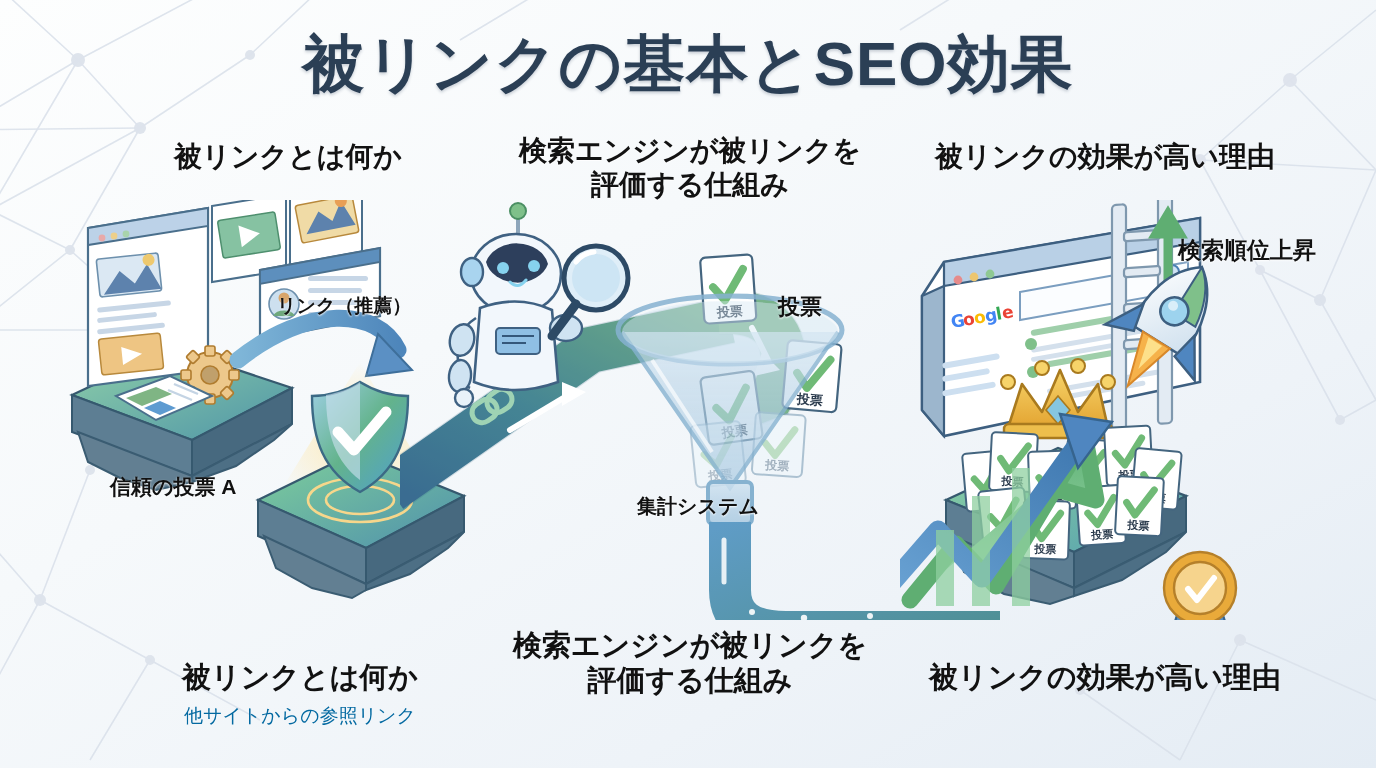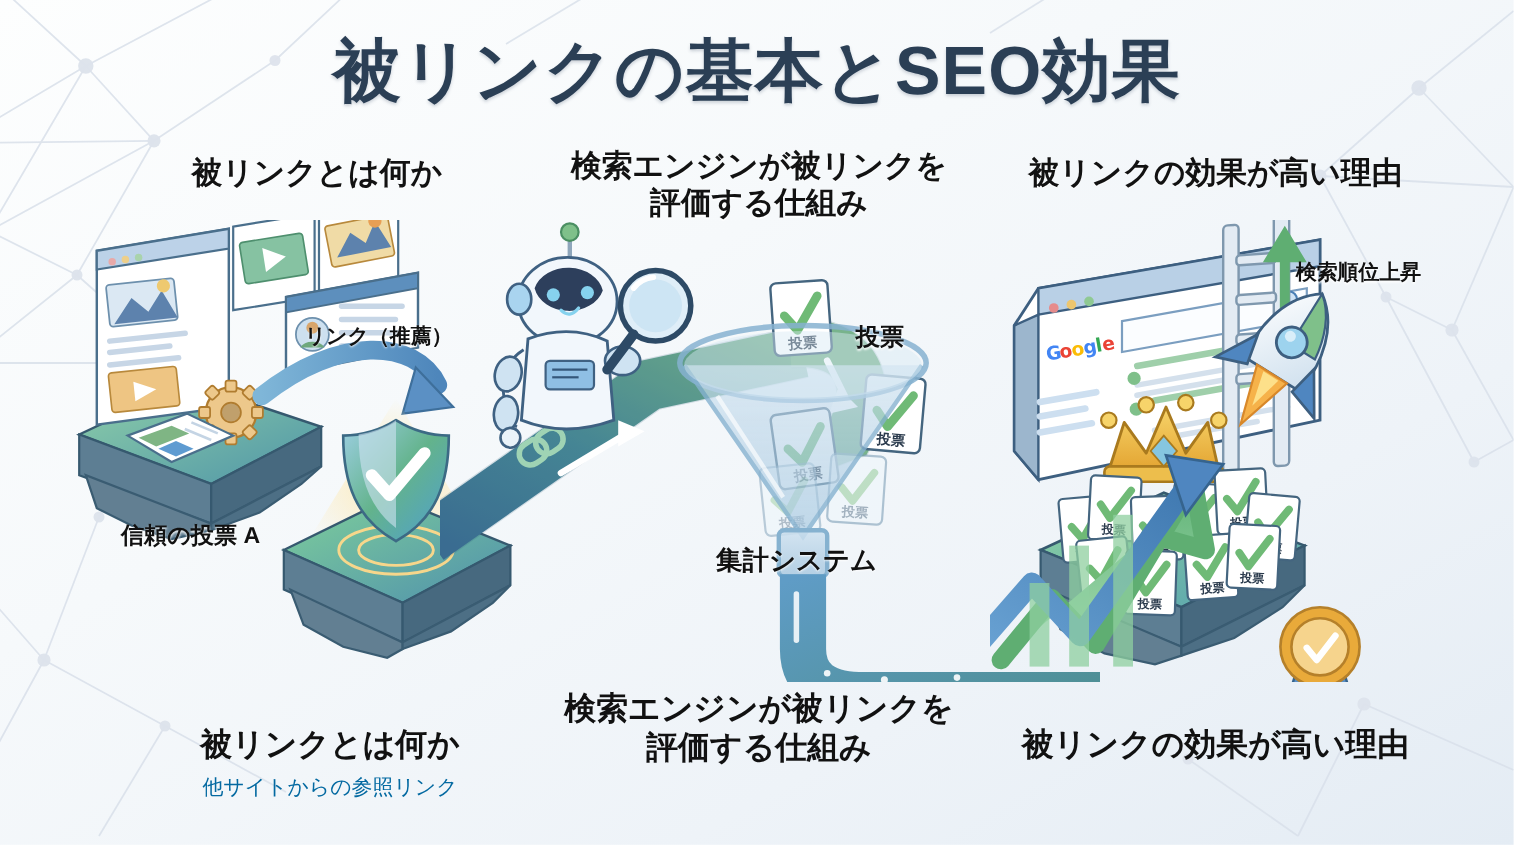--- a/index.html
+++ b/index.html
@@ -47,7 +47,7 @@
   .lbl-siteB{ left:288px;  top:597px; font-size:21px; }
   .lbl-vote { left:778px;  top:292px; font-size:22px; }
   .lbl-sys  { left:651px;  top:493px; font-size:24px; }
-  .lbl-rank { left:1178px; top:235px; font-size:19px; }
+  .lbl-rank { left:1178px; top:235px; font-size:23px; }
 
   .art{ position:absolute; z-index:4; }
 </style>

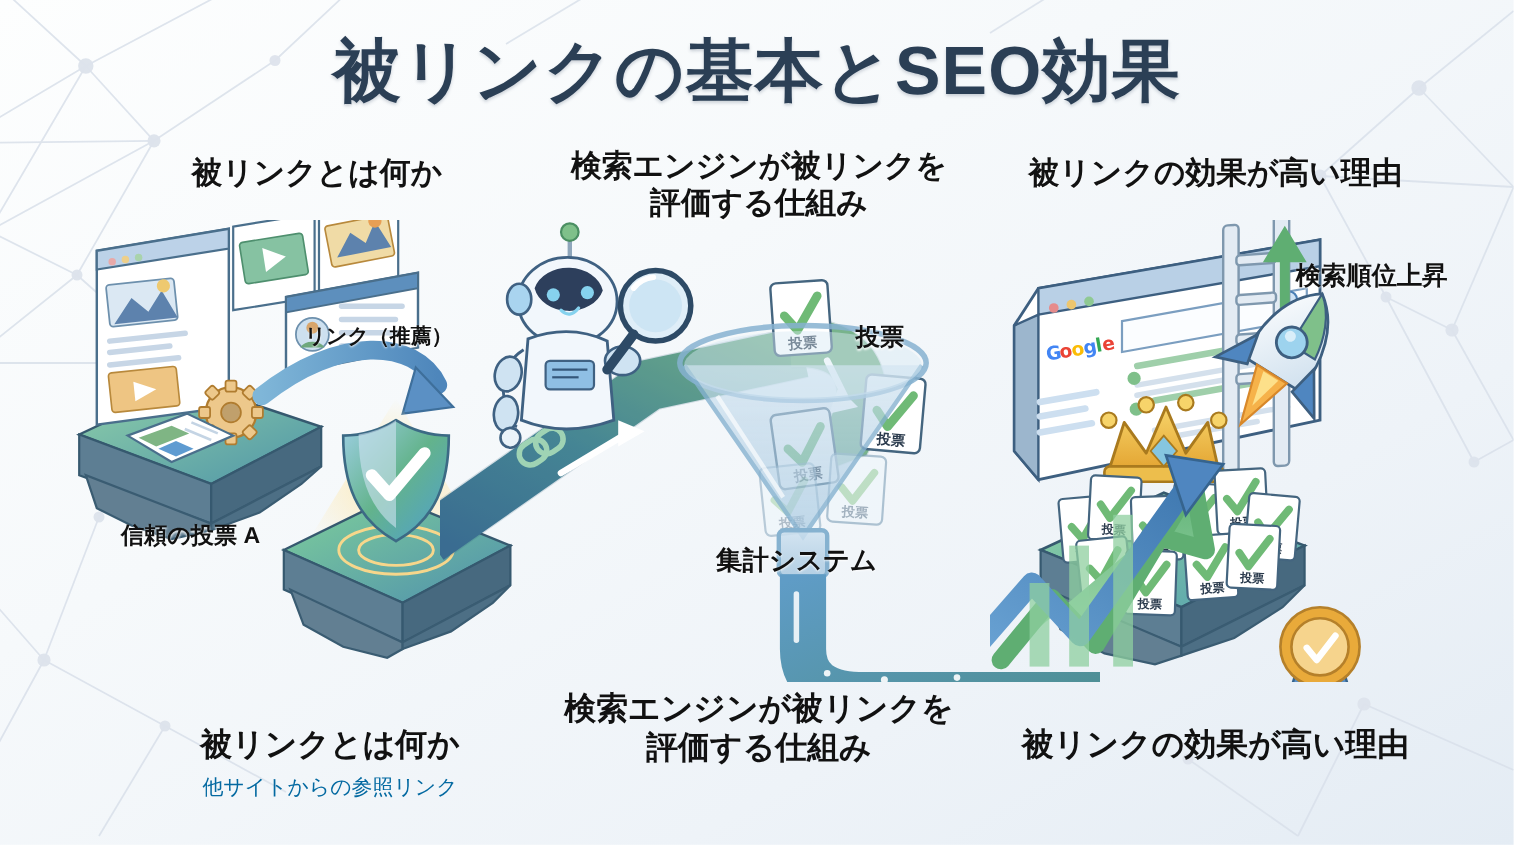--- a/index.html
+++ b/index.html
@@ -46,7 +46,7 @@
   .lbl-siteA{ left:110px;  top:473px; font-size:21px; }
   .lbl-siteB{ left:288px;  top:597px; font-size:21px; }
   .lbl-vote { left:778px;  top:292px; font-size:22px; }
-  .lbl-sys  { left:651px;  top:493px; font-size:24px; }
+  .lbl-sys  { left:637px;  top:493px; font-size:20px; }
   .lbl-rank { left:1178px; top:235px; font-size:23px; }
 
   .art{ position:absolute; z-index:4; }

